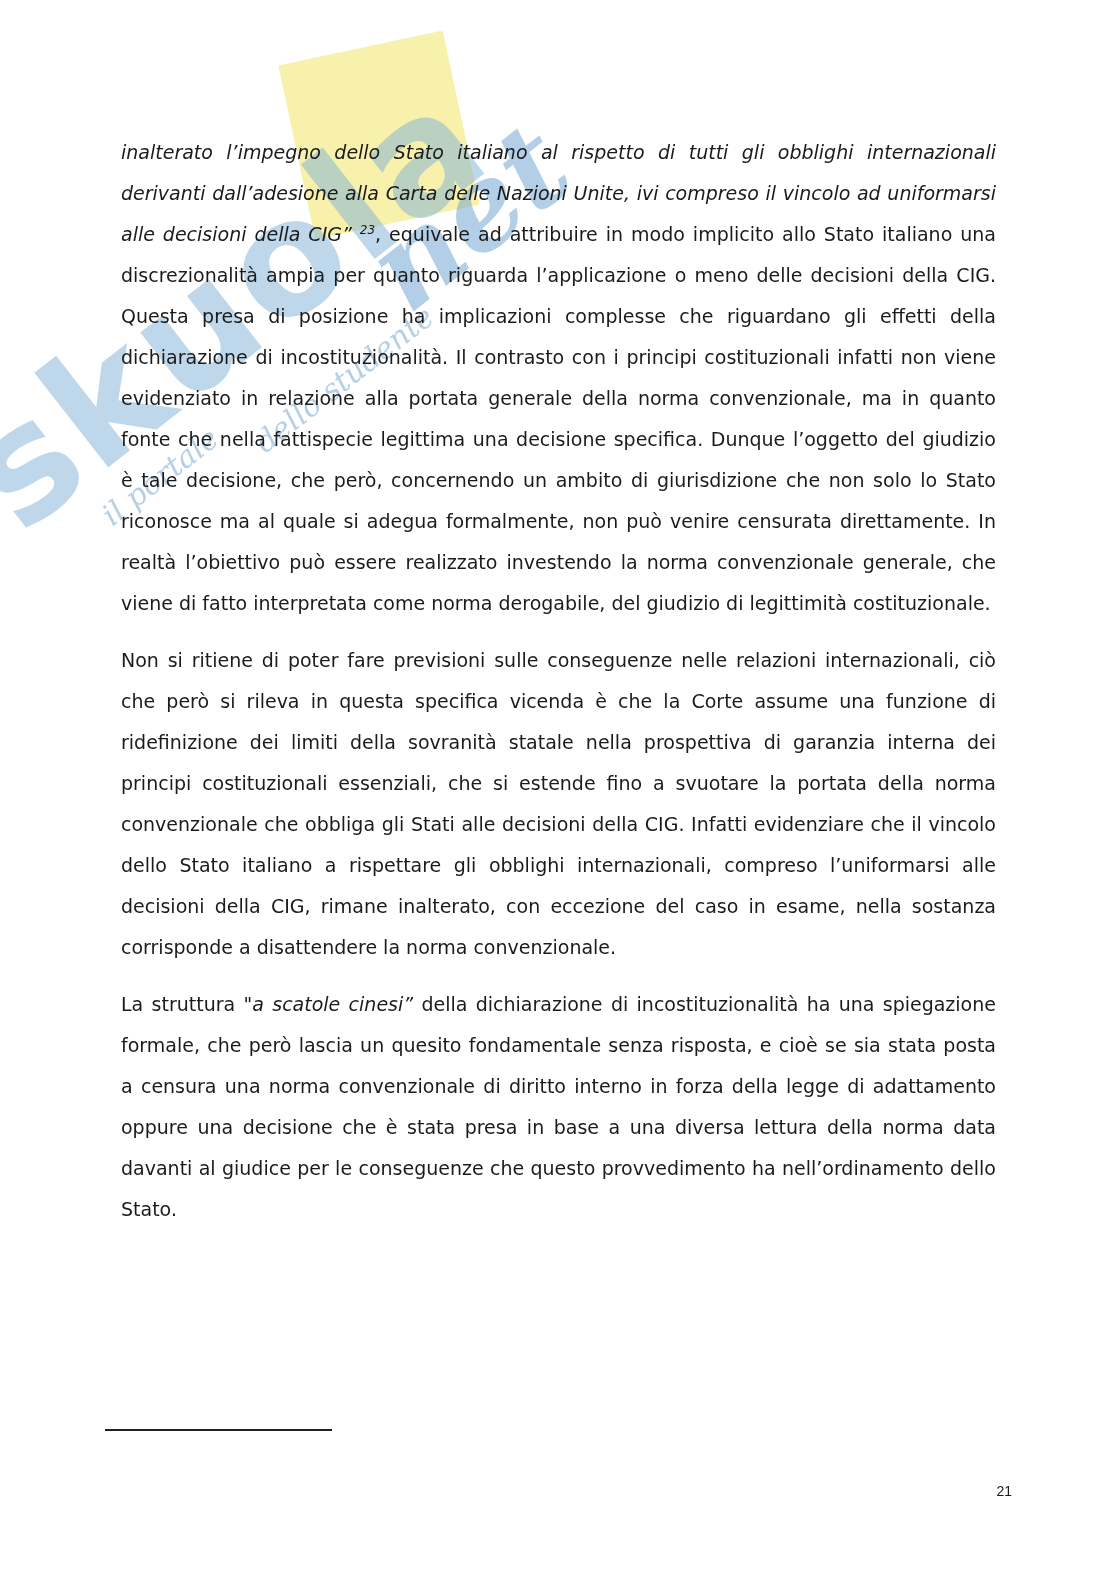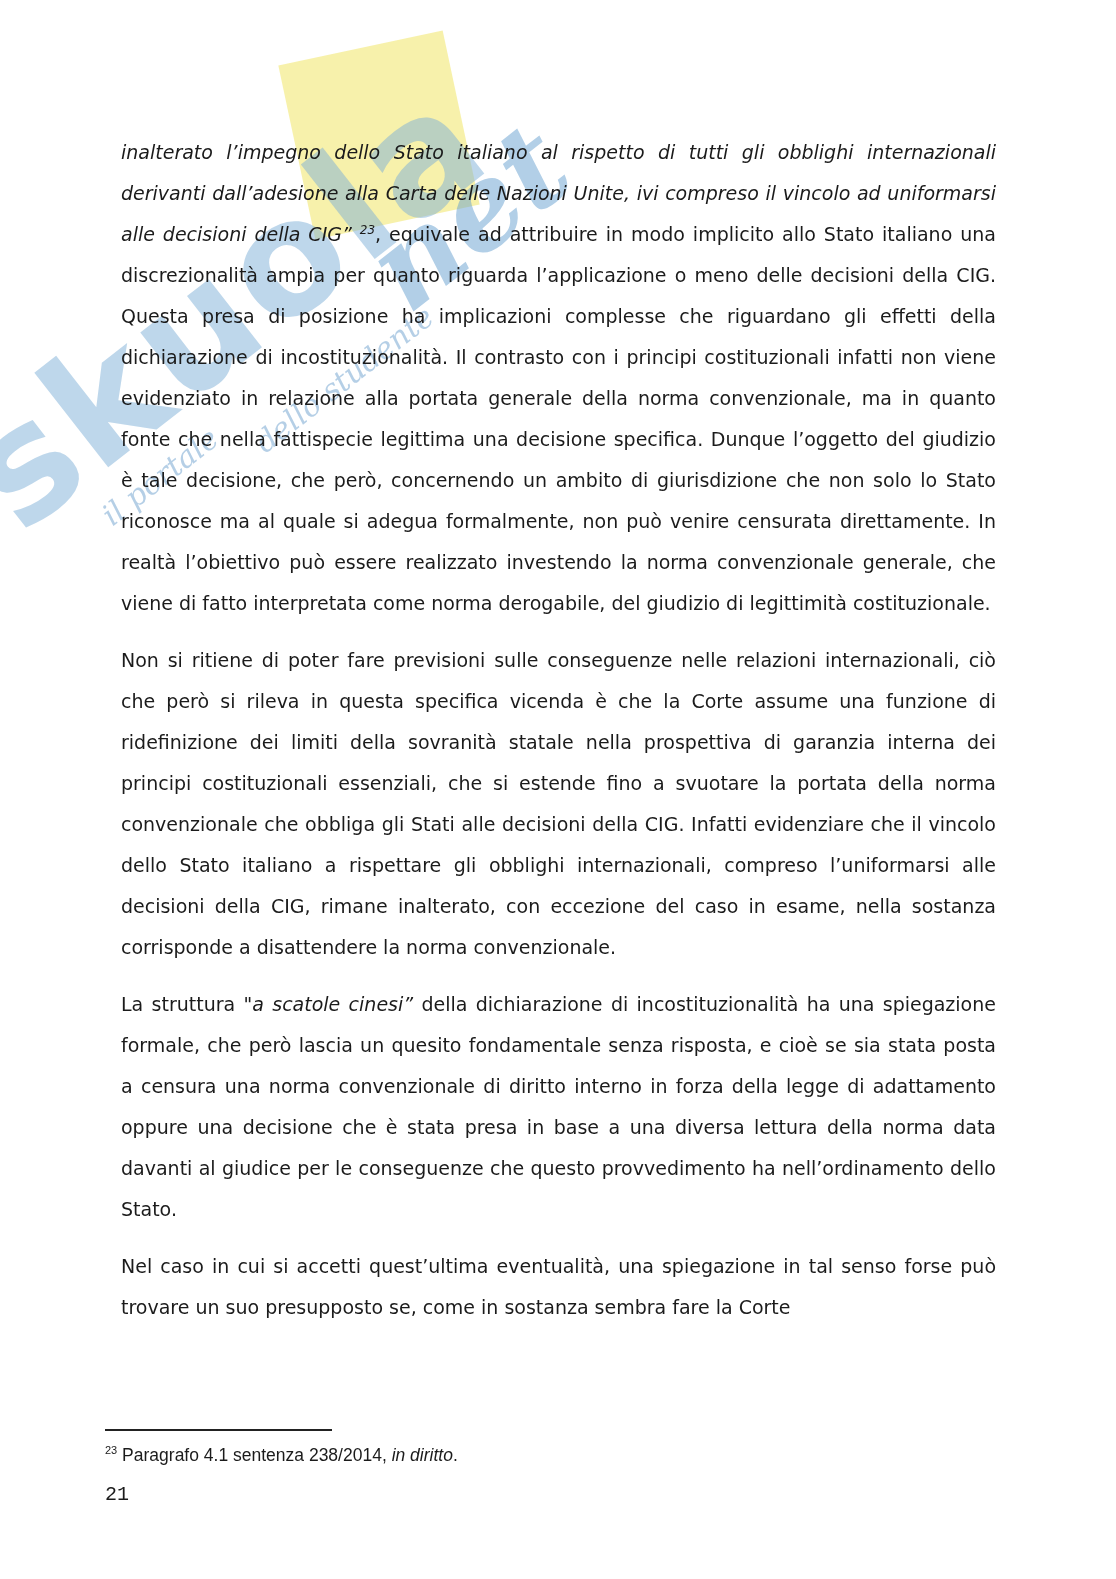--- a/index.html
+++ b/index.html
@@ -106,7 +106,6 @@
       <p class="para"><span class="it">inalterato l’impegno dello Stato italiano al rispetto di tutti gli obblighi internazionali derivanti dall’adesione alla Carta delle Nazioni Unite, ivi compreso il vincolo ad uniformarsi alle decisioni della CIG” </span><sup class="it">23</sup><span>, equivale ad attribuire in modo implicito allo Stato italiano una discrezionalità ampia per quanto riguarda l’applicazione o meno delle decisioni della CIG. Questa presa di posizione ha implicazioni complesse che riguardano gli effetti della dichiarazione di incostituzionalità. Il contrasto con i principi costituzionali infatti non viene evidenziato in relazione alla portata generale della norma convenzionale, ma in quanto fonte che nella fattispecie legittima una decisione specifica. Dunque l’oggetto del giudizio è tale decisione, che però, concernendo un ambito di giurisdizione che non solo lo Stato riconosce ma al quale si adegua formalmente, non può venire censurata direttamente. In realtà l’obiettivo può essere realizzato investendo la norma convenzionale generale, che viene di fatto interpretata come norma derogabile, del giudizio di legittimità costituzionale.</span></p>
       <p class="para"><span>Non si ritiene di poter fare previsioni sulle conseguenze nelle relazioni internazionali, ciò che però si rileva in questa specifica vicenda è che la Corte assume una funzione di ridefinizione dei limiti della sovranità statale nella prospettiva di garanzia interna dei principi costituzionali essenziali, che si estende fino a svuotare la portata della norma convenzionale che obbliga gli Stati alle decisioni della CIG. Infatti evidenziare che il vincolo dello Stato italiano a rispettare gli obblighi internazionali, compreso l’uniformarsi alle decisioni della CIG, rimane inalterato, con eccezione del caso in esame, nella sostanza corrisponde a disattendere la norma convenzionale.</span></p>
       <p class="para"><span>La struttura </span><span class="it">"a scatole cinesi”</span><span> della dichiarazione di incostituzionalità ha una spiegazione formale, che però lascia un quesito fondamentale senza risposta, e cioè se sia stata posta a censura una norma convenzionale di diritto interno in forza della legge di adattamento oppure una decisione che è stata presa in base a una diversa lettura della norma data davanti al giudice per le conseguenze che questo provvedimento ha nell’ordinamento dello Stato.</span></p>
-      <p class="para"><span>Nel caso in cui si accetti quest’ultima eventualità, una spiegazione in tal senso forse può trovare un suo presupposto se, come in sostanza sembra fare la Corte</span></p>
     </main>
 
   <div class="footnote-rule"></div>

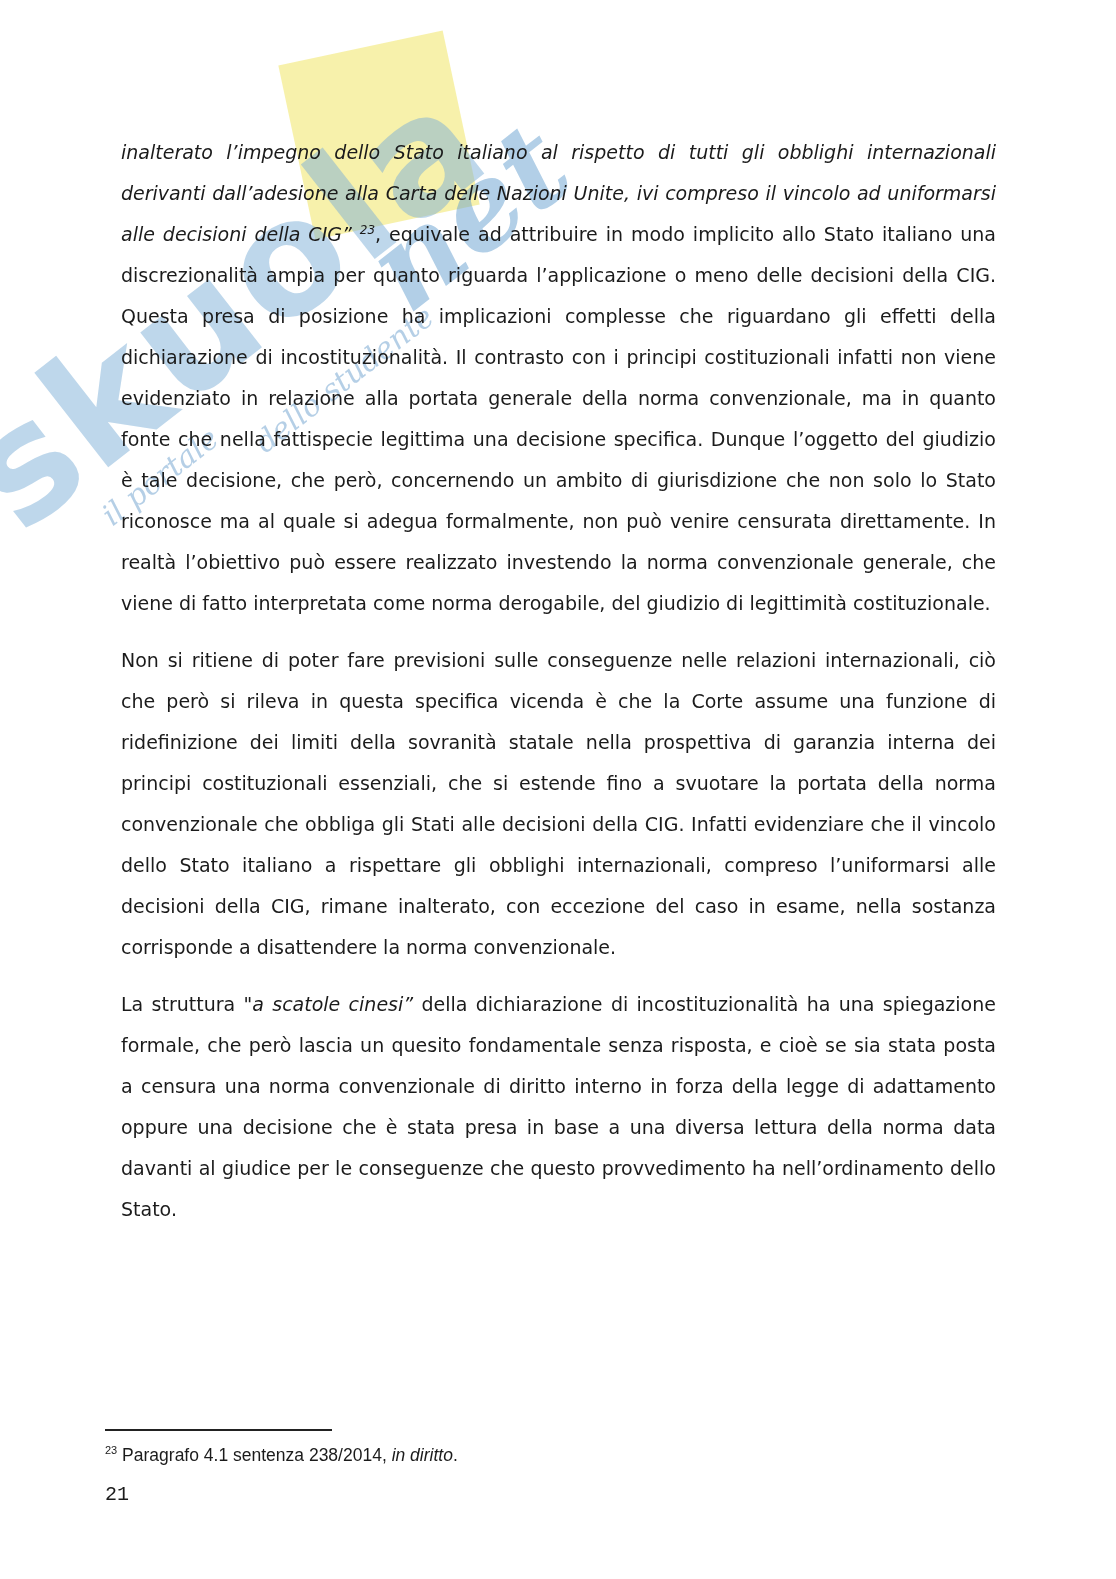--- a/index.html
+++ b/index.html
@@ -109,7 +109,6 @@
     </main>
 
   <div class="footnote-rule"></div>
-  <p class="footnote" id="footnote"><sup>23</sup><span> Paragrafo 4.1 sentenza 238/2014, </span><span class="it">in diritto</span><span>.</span></p>
 
   <div class="page-number">21</div>
 

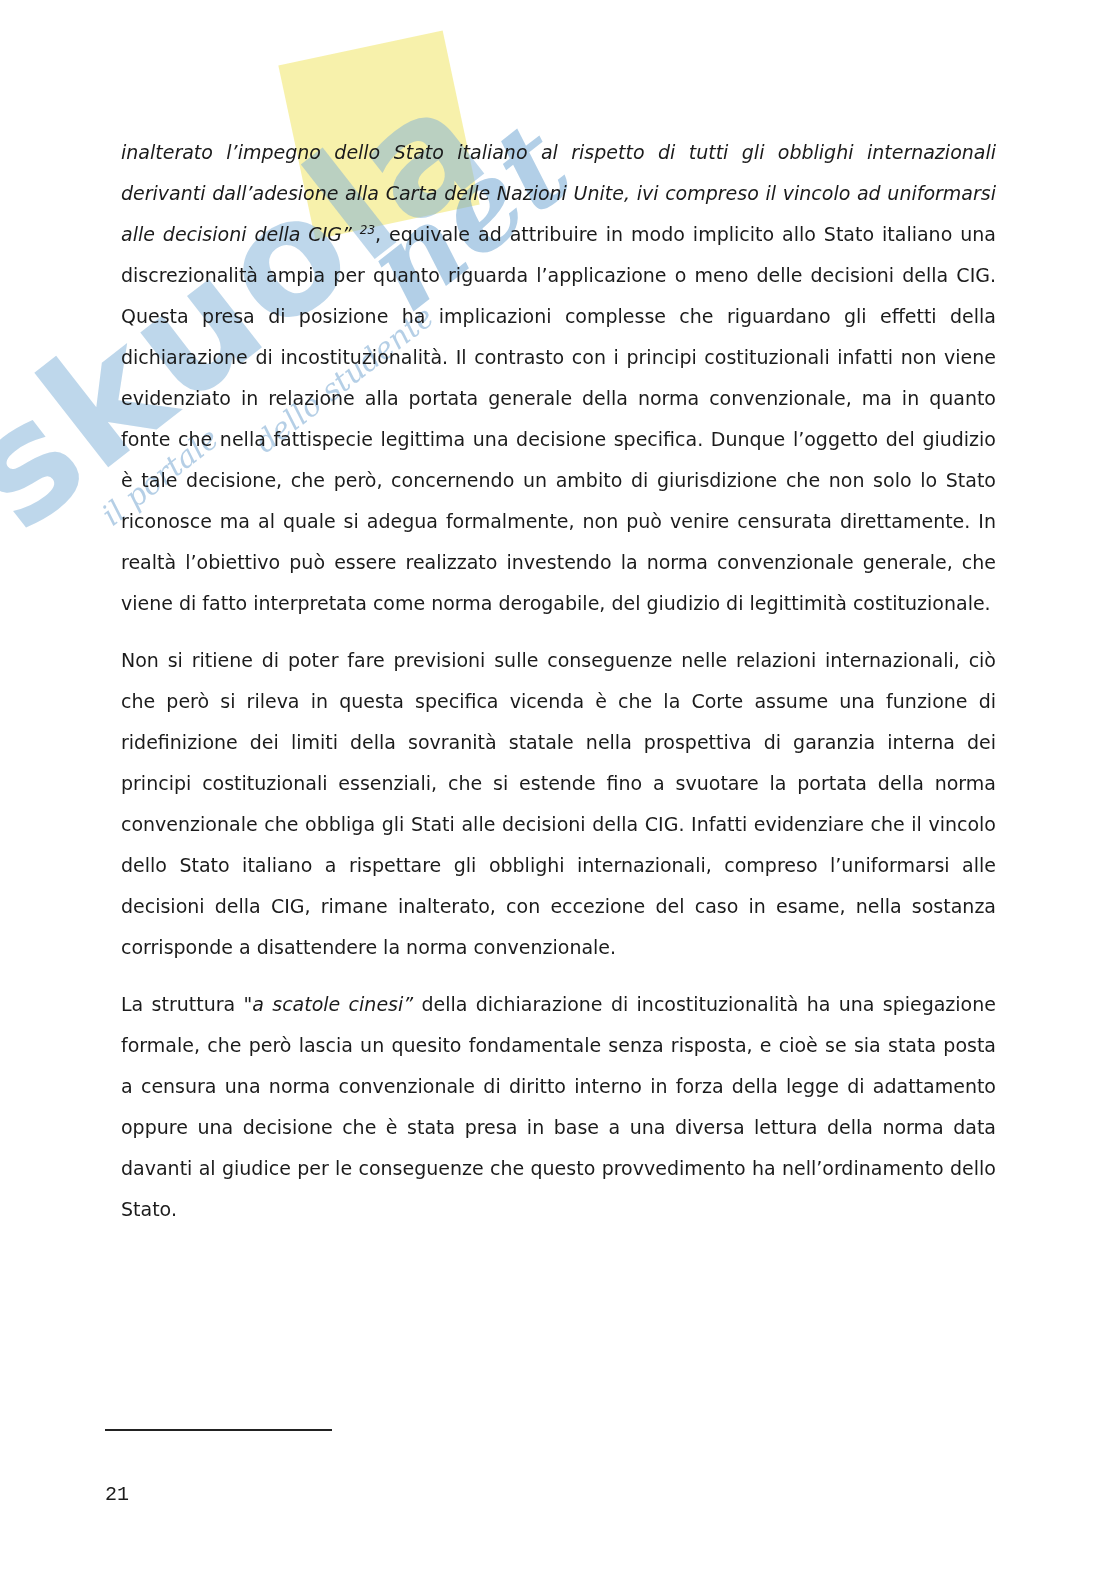--- a/index.html
+++ b/index.html
@@ -84,9 +84,9 @@
   .page-number {
     position: absolute; z-index: 1;
     left: 105px; top: 1483px; width: 907px;
-    text-align: left;
-    font-family: Liberation Mono, monospace;
-    font-size: 20px; color: #1b1b1b;
+    text-align: right;
+    font-family: Liberation Sans, sans-serif;
+    font-size: 14px; color: #1b1b1b;
   }
 </style>
 </head>

